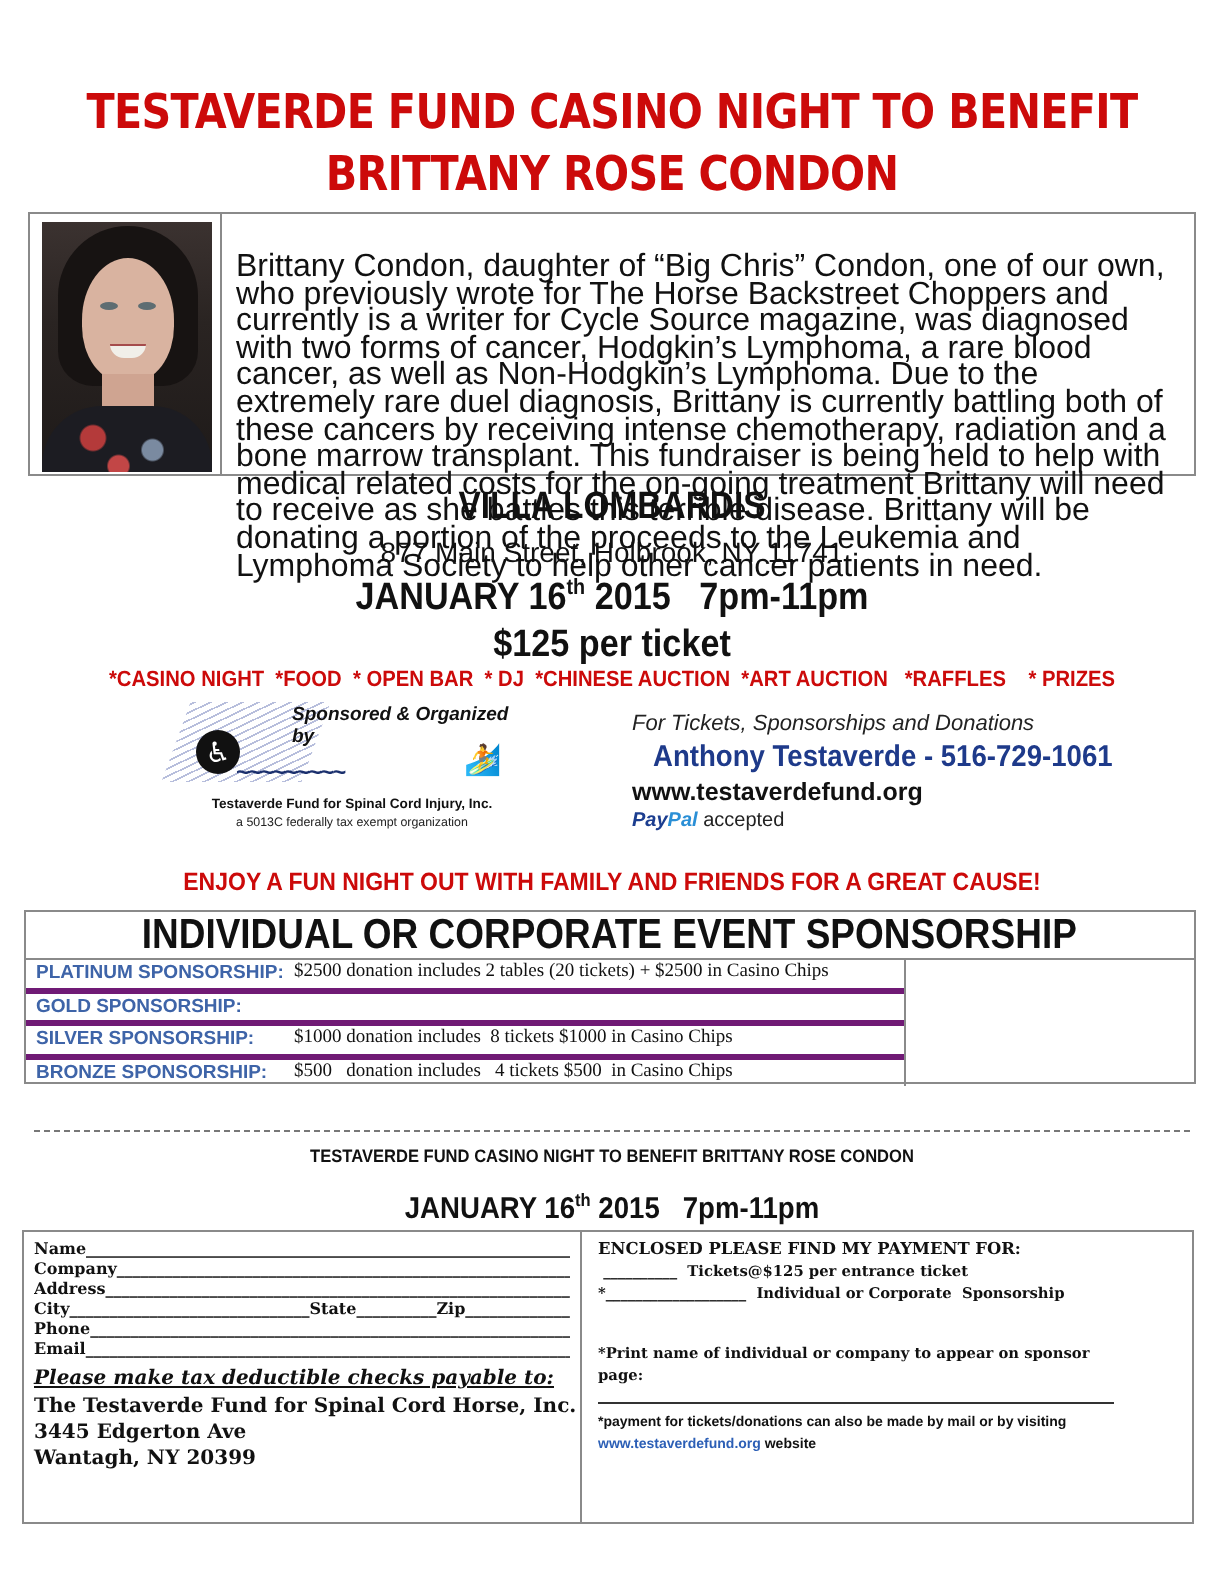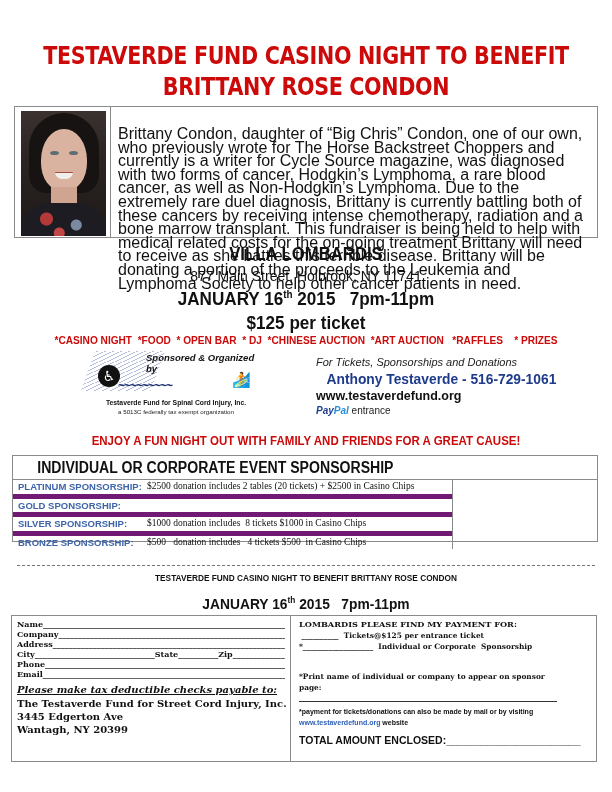--- a/index.html
+++ b/index.html
@@ -121,7 +121,7 @@
     <div class="contact-head">For Tickets, Sponsorships and Donations</div>
     <div class="contact-name">Anthony Testaverde - 516-729-1061</div>
     <div class="contact-web">www.testaverdefund.org</div>
-    <div class="contact-paypal"><b><span style="color:#1b3d8f">Pay</span><span>Pal</span></b><span> entrance</span></div>
+    <div class="contact-paypal"><b><span style="color:#1b3d8f">Pay</span><span>Pal</span></b><span> accepted</span></div>
   </div>
 </div>
 

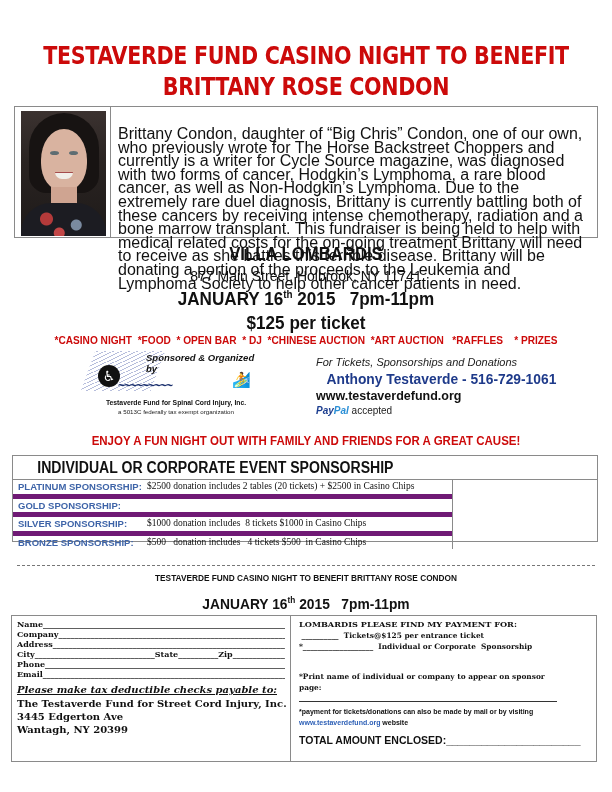--- a/index.html
+++ b/index.html
@@ -52,7 +52,7 @@
   .contact-paypal b span { color: #2a8fd6; }
 
   .enjoy { top: 434px; font-size: 12.5px; font-weight: bold; transform: scaleX(0.92); }
-  .spons-head { height: 23px; font-size: 16px; font-weight: bold; border-bottom: 1px solid #8a8a8a; line-height: 24px; }
+  .spons-head { height: 23px; text-align: center; font-size: 21px; font-weight: bold; border-bottom: 1px solid #8a8a8a; line-height: 24px; }
   .spons-head span { display: inline-block; transform: scaleX(0.88); }
   .spons-row { height: 13.5px; border-bottom: 5px solid #701a75; font-size: 9.5px; line-height: 13.5px; position: relative; }
   .spons-row:last-child { border-bottom: none; text-align: center; }

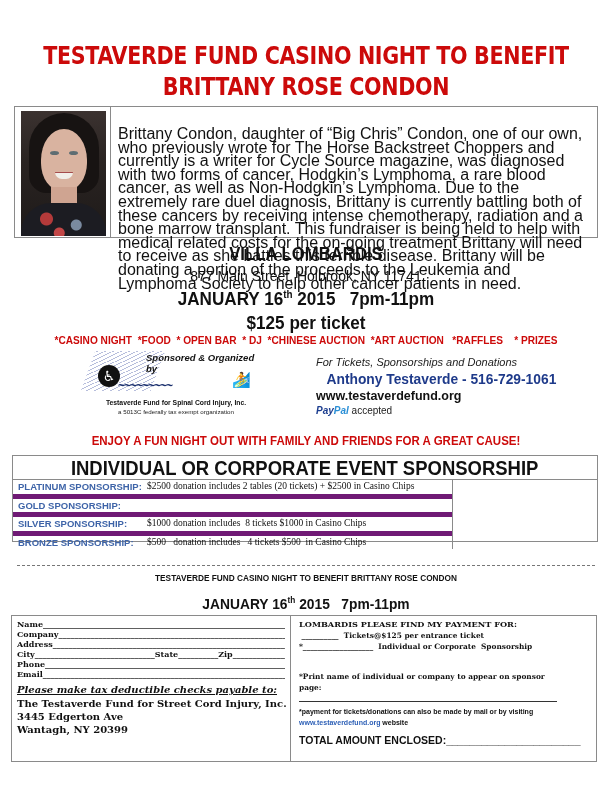--- a/index.html
+++ b/index.html
@@ -54,7 +54,7 @@
   .enjoy { top: 434px; font-size: 12.5px; font-weight: bold; transform: scaleX(0.92); }
   .spons-head { height: 23px; text-align: center; font-size: 21px; font-weight: bold; border-bottom: 1px solid #8a8a8a; line-height: 24px; }
   .spons-head span { display: inline-block; transform: scaleX(0.88); }
-  .spons-row { height: 13.5px; border-bottom: 5px solid #701a75; font-size: 9.5px; line-height: 13.5px; position: relative; }
+  .spons-row { height: 13.5px; border-bottom: 3px solid #701a75; font-size: 9.5px; line-height: 13.5px; position: relative; }
   .spons-row:last-child { border-bottom: none; text-align: center; }
   .spons-row .lvl { position: absolute; left: 5px; top: 0; color: #3e64a8; font-weight: bold; }
   .spons-row .desc { position: absolute; left: 134px; top: 0; color: #111; white-space: pre; font-family: Liberation Serif, serif; }

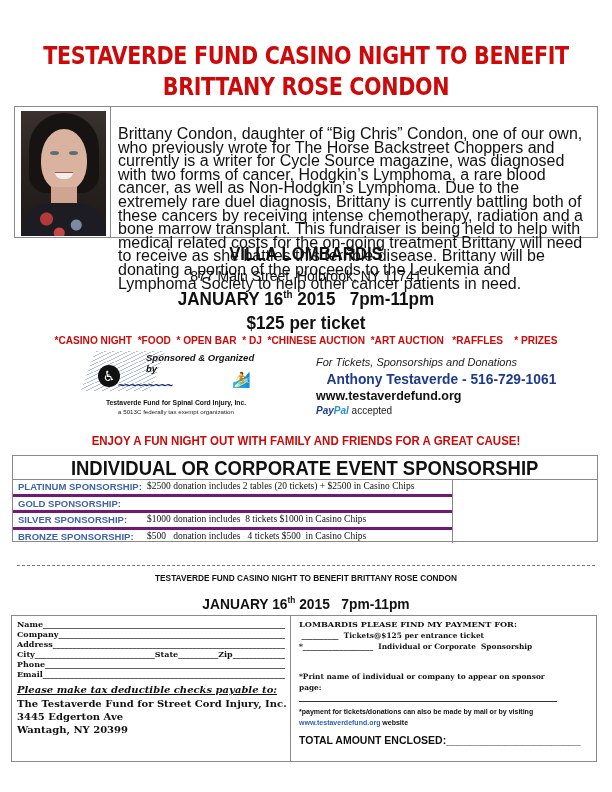--- a/index.html
+++ b/index.html
@@ -166,7 +166,7 @@
     <div class="form-org" style="top:108px">Wantagh, NY 20399</div>
   </div>
   <div class="form-right">
-    <div class="r-head">LOMBARDIS PLEASE FIND MY PAYMENT FOR:</div>
+    <div class="r-head">ENCLOSED PLEASE FIND MY PAYMENT FOR:</div>
     <div class="r-line" style="top:15px"> __________  Tickets@$125 per entrance ticket</div>
     <div class="r-line" style="top:26px">*___________________  Individual or Corporate  Sponsorship</div>
     <div class="r-note" style="top:55px">*Print name of individual or company to appear on sponsor page:</div>

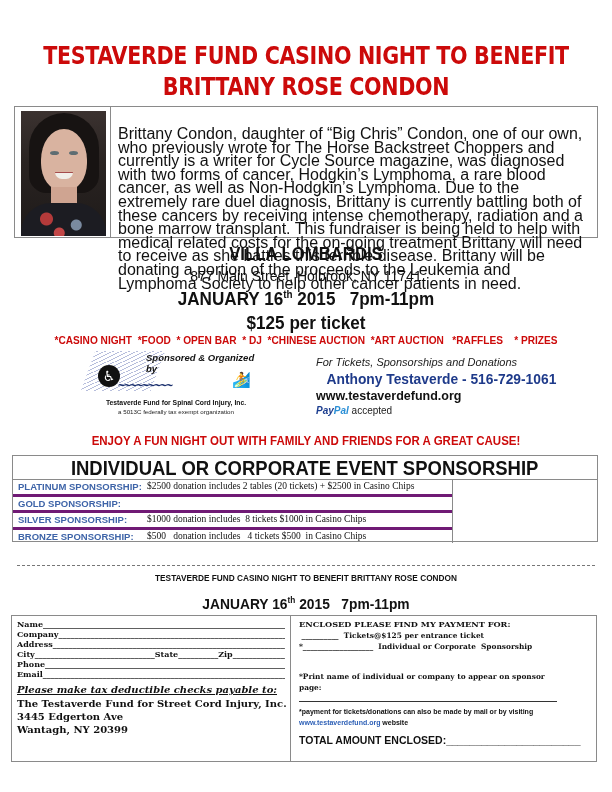--- a/index.html
+++ b/index.html
@@ -161,7 +161,7 @@
     <div class="form-line" style="top:43px">Phone_________________________________________________________________</div>
     <div class="form-line" style="top:53px">Email_________________________________________________________________</div>
     <div class="form-payable">Please make tax deductible checks payable to:</div>
-    <div class="form-org" style="top:82px">The Testaverde Fund for Street Cord Injury, Inc.</div>
+    <div class="form-org" style="top:82px">The Testaverde Fund for Spinal Cord Horse, Inc.</div>
     <div class="form-org" style="top:95px">3445 Edgerton Ave</div>
     <div class="form-org" style="top:108px">Wantagh, NY 20399</div>
   </div>

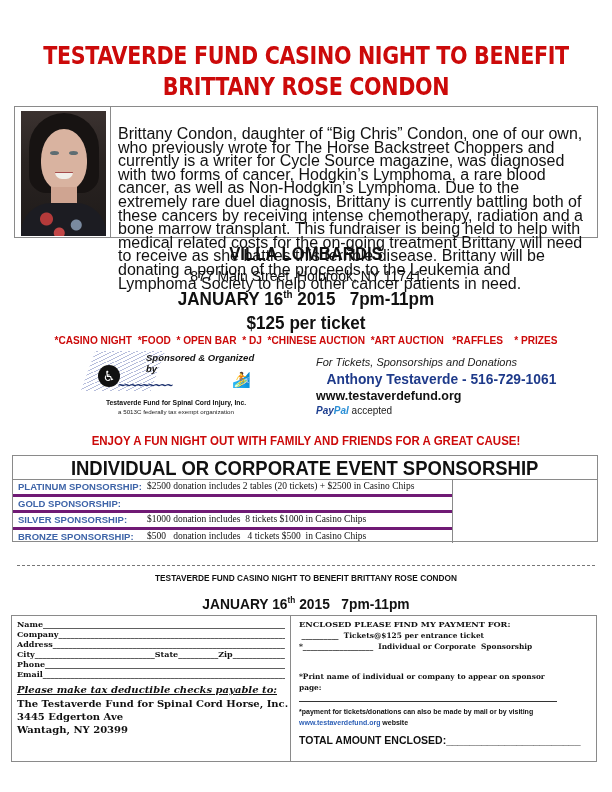--- a/index.html
+++ b/index.html
@@ -172,7 +172,6 @@
     <div class="r-note" style="top:55px">*Print name of individual or company to appear on sponsor page:</div>
     <div class="r-sig"></div>
     <div class="r-note2"><span>*payment for tickets/donations can also be made by mail or by visiting </span><a>www.testaverdefund.org</a><span> website</span></div>
-    <div class="r-total">TOTAL AMOUNT ENCLOSED:_______________________</div>
   </div>
 </div>
 

